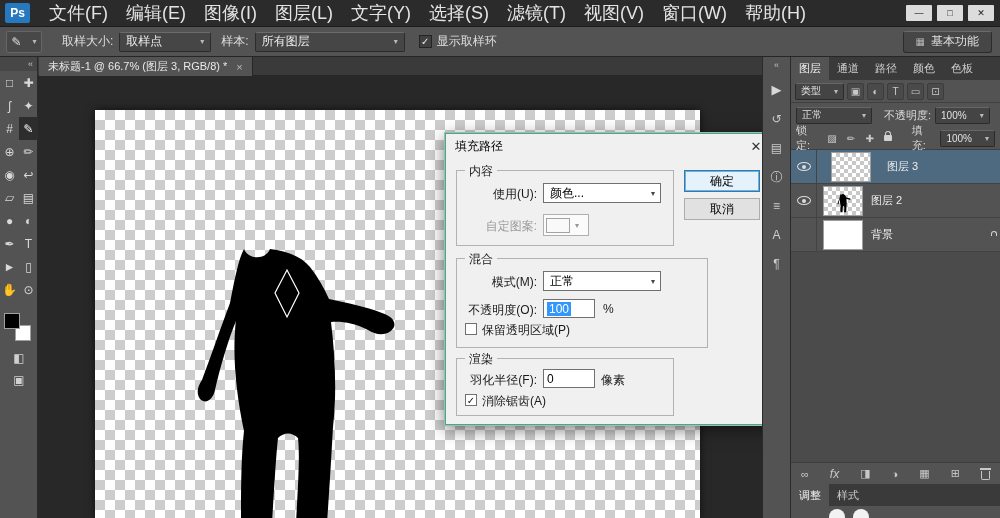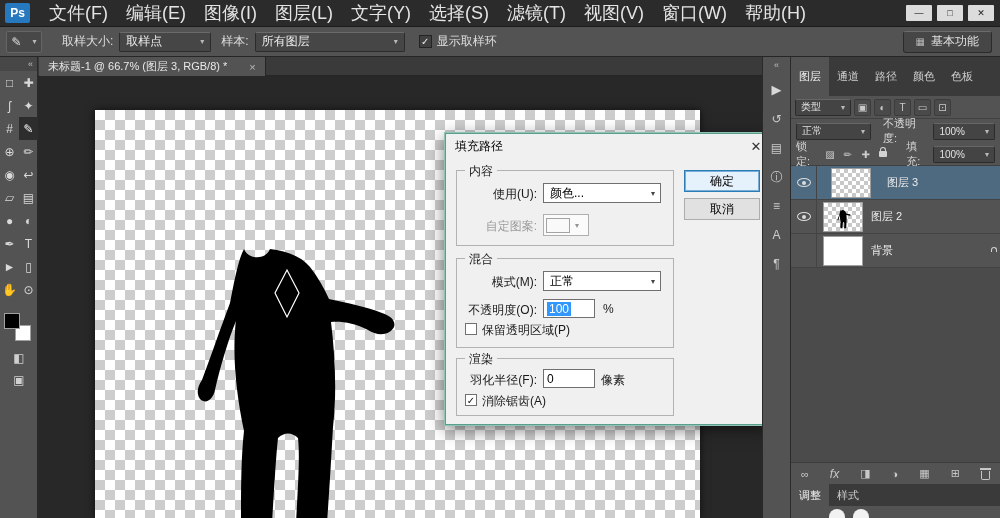--- a/index.html
+++ b/index.html
@@ -35,7 +35,7 @@
 
   
   .tabbar { position: absolute; top: 57px; left: 38px; width: 724px; height: 19px; background: #3a3a3a; border-bottom: 1px solid #262626; }
-  .doc-tab { position: absolute; left: 1px; top: 0; height: 19px; background: #535353; display: flex; align-items: center; padding: 0 9px; gap: 22px; font-size: 11px; color: #e8e8e8; border-right: 1px solid #262626; }
+  .doc-tab { position: absolute; left: 1px; top: 0; height: 19px; background: #535353; display: flex; align-items: center; padding: 0 9px; gap: 9px; font-size: 11px; color: #e8e8e8; border-right: 1px solid #262626; }
   .tab-close { color: #b8b8b8; font-size: 11px; }
 
   

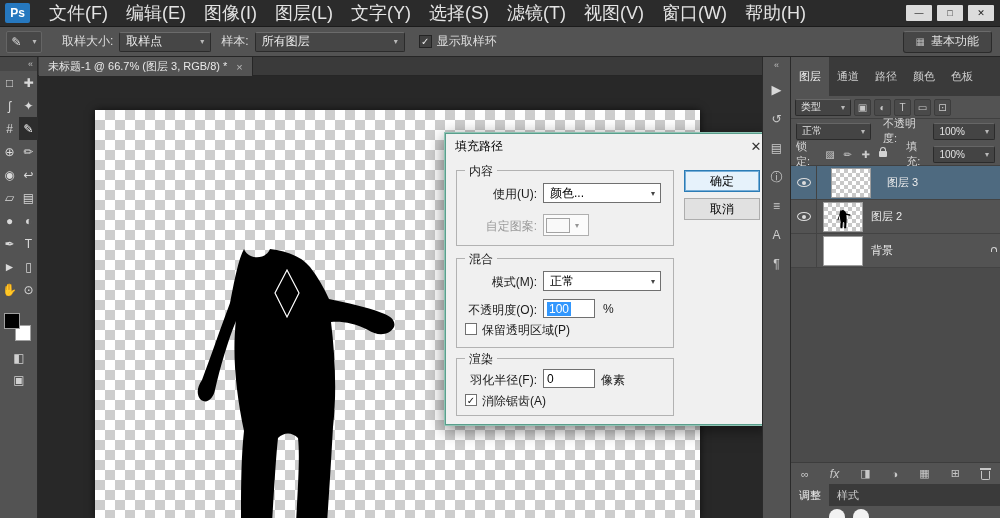--- a/index.html
+++ b/index.html
@@ -75,7 +75,7 @@
 
   
   .layers-panel { position: absolute; top: 57px; left: 790px; width: 210px; bottom: 0; background: #4b4b4b; border-left: 1px solid #2a2a2a; display: flex; flex-direction: column; }
-  .panel-tabs { height: 39px; background: #3a3a3a; display: flex; flex: none; }
+  .panel-tabs { height: 23px; background: #3a3a3a; display: flex; flex: none; }
   .panel-tab { padding: 0 8px; display: flex; align-items: center; font-size: 11px; color: #cdcdcd; }
   .panel-tab.active { background: #535353; color: #f2f2f2; }
   .filter-row { height: 23px; background: #535353; border-bottom: 1px solid #404040; display: flex; align-items: center; gap: 3px; padding: 0 4px; flex: none; }

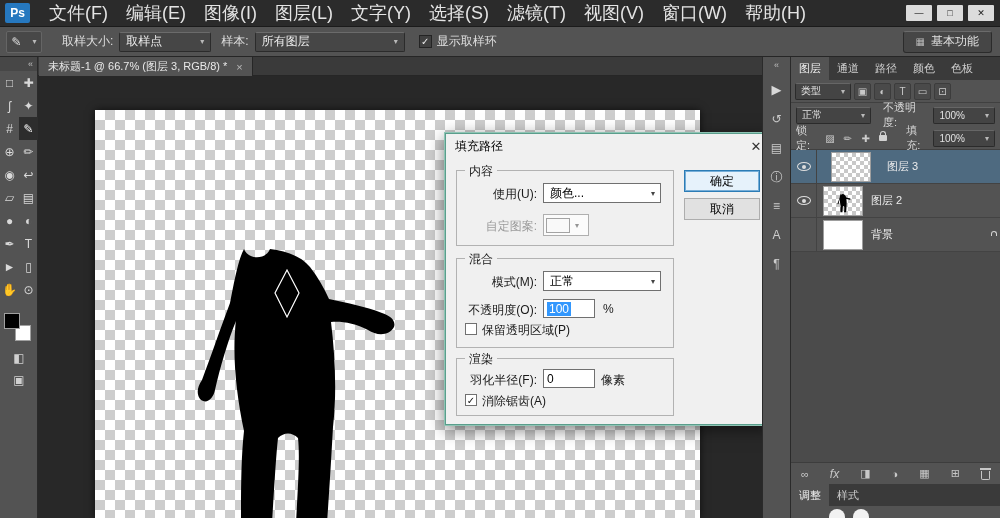--- a/index.html
+++ b/index.html
@@ -79,7 +79,7 @@
   .panel-tab { padding: 0 8px; display: flex; align-items: center; font-size: 11px; color: #cdcdcd; }
   .panel-tab.active { background: #535353; color: #f2f2f2; }
   .filter-row { height: 23px; background: #535353; border-bottom: 1px solid #404040; display: flex; align-items: center; gap: 3px; padding: 0 4px; flex: none; }
-  .mini-dd { height: 17px; background: #444; border: 1px solid #2b2b2b; border-top-color: #666; display: inline-flex; align-items: center; padding: 0 5px; gap: 12px; font-size: 10px; color: #e2e2e2; border-radius: 2px; }
+  .mini-dd { height: 17px; background: #444; border: 1px solid #2b2b2b; border-top-color: #666; display: inline-flex; align-items: center; padding: 0 5px; gap: 5px; font-size: 10px; color: #e2e2e2; border-radius: 2px; }
   .filter-ic { width: 17px; height: 17px; display: flex; align-items: center; justify-content: center; font-size: 10px; color: #c9c9c9; background: #4a4a4a; border: 1px solid #3c3c3c; border-radius: 2px; }
   .blend-row, .lock-row { height: 24px; background: #535353; display: flex; align-items: center; gap: 4px; padding: 0 5px; flex: none; }
   .lock-row { height: 23px; border-bottom: 1px solid #404040; }

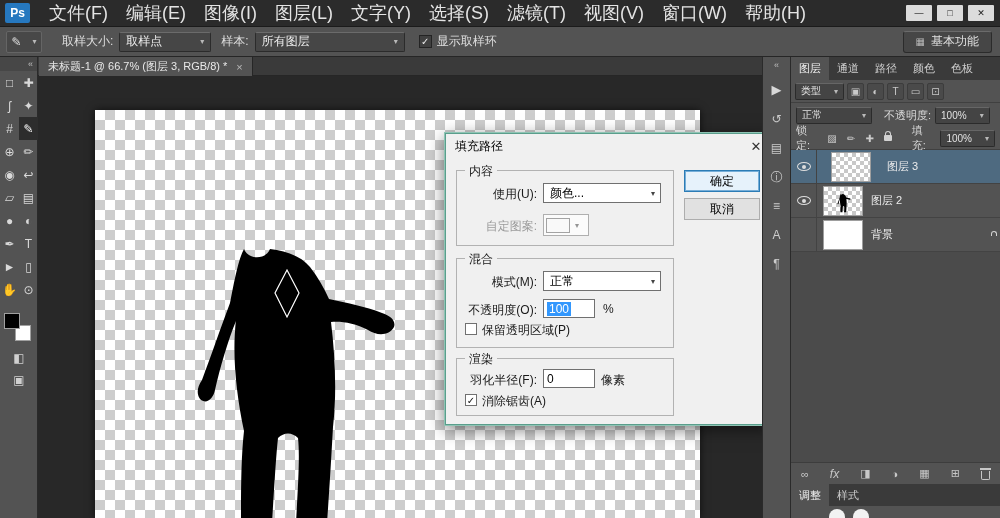--- a/index.html
+++ b/index.html
@@ -273,7 +273,7 @@
       <div class="d-btn default" style="left:238px;top:36px">确定</div>
       <div class="d-btn" style="left:238px;top:64px">取消</div>
 
-      <div class="group" style="left:10px;top:124px;width:218px;height:90px">
+      <div class="group" style="left:10px;top:124px;width:252px;height:90px">
         <span class="group-legend">混合</span>
         <span class="d-label" style="left:10px;top:15px;width:70px">模式(M):</span>
         <div class="d-select" style="left:86px;top:12px;width:118px">

